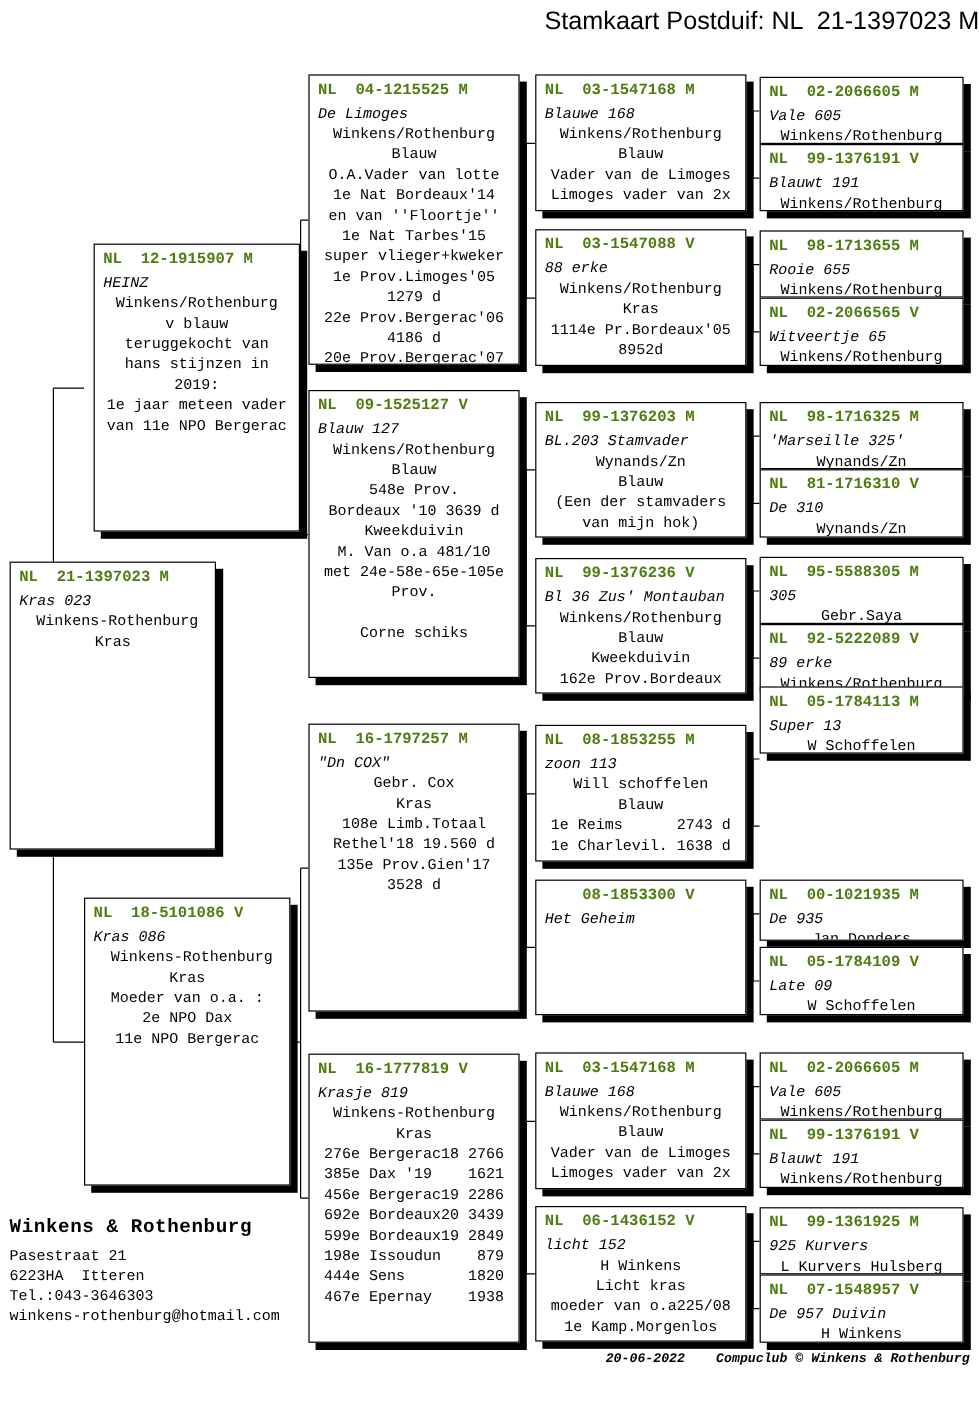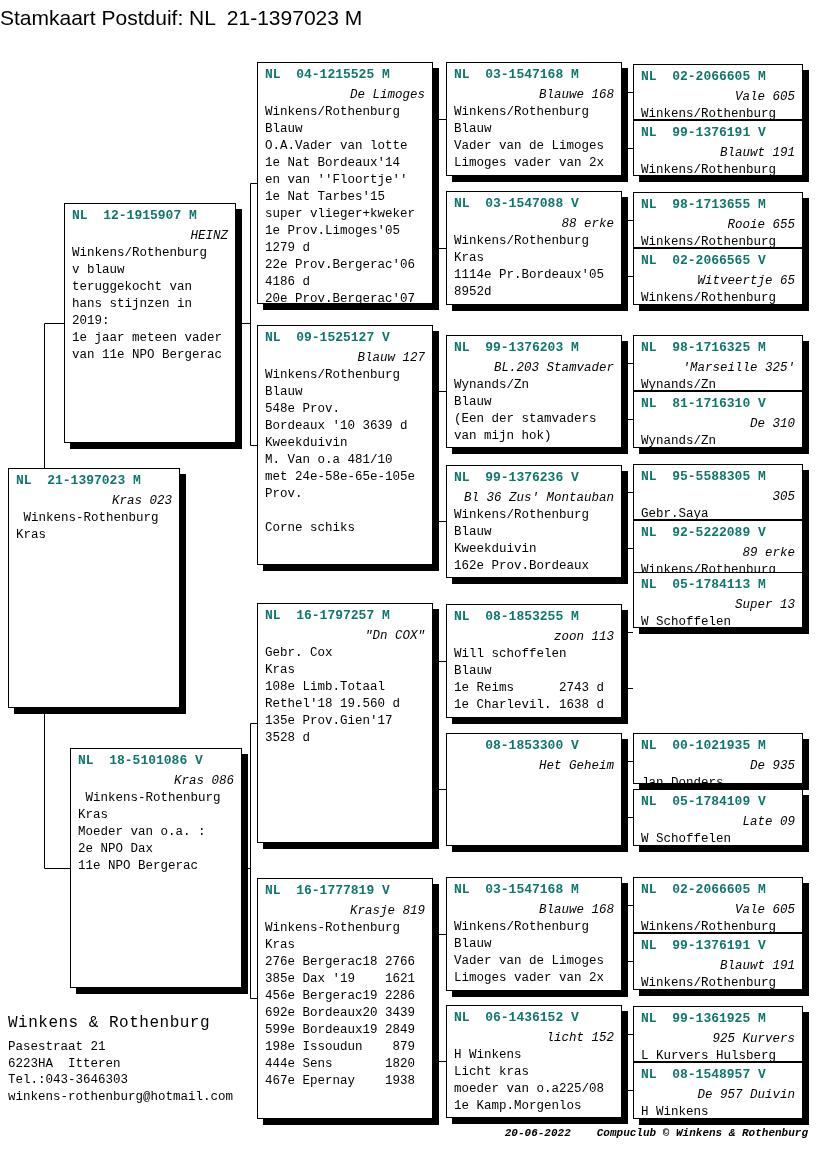--- a/index.html
+++ b/index.html
@@ -5,7 +5,7 @@
   html,body{margin:0;padding:0;background:#fff;}
   #page{position:relative;width:816px;height:1172px;background:#fff;overflow:hidden;
         font-family:"Liberation Mono",monospace;color:#000;}
-  #title{position:absolute;top:6px;left:0;width:816px;text-align:left;
+  #title{position:absolute;top:6px;left:0;width:816px;text-align:right;
          font-family:"Liberation Sans",sans-serif;font-size:21px;white-space:pre;}
   svg.conn{position:absolute;left:0;top:0;}
   .b{position:absolute;background:#fff;border:1px solid #000;box-shadow:6px 6px 0 #000;

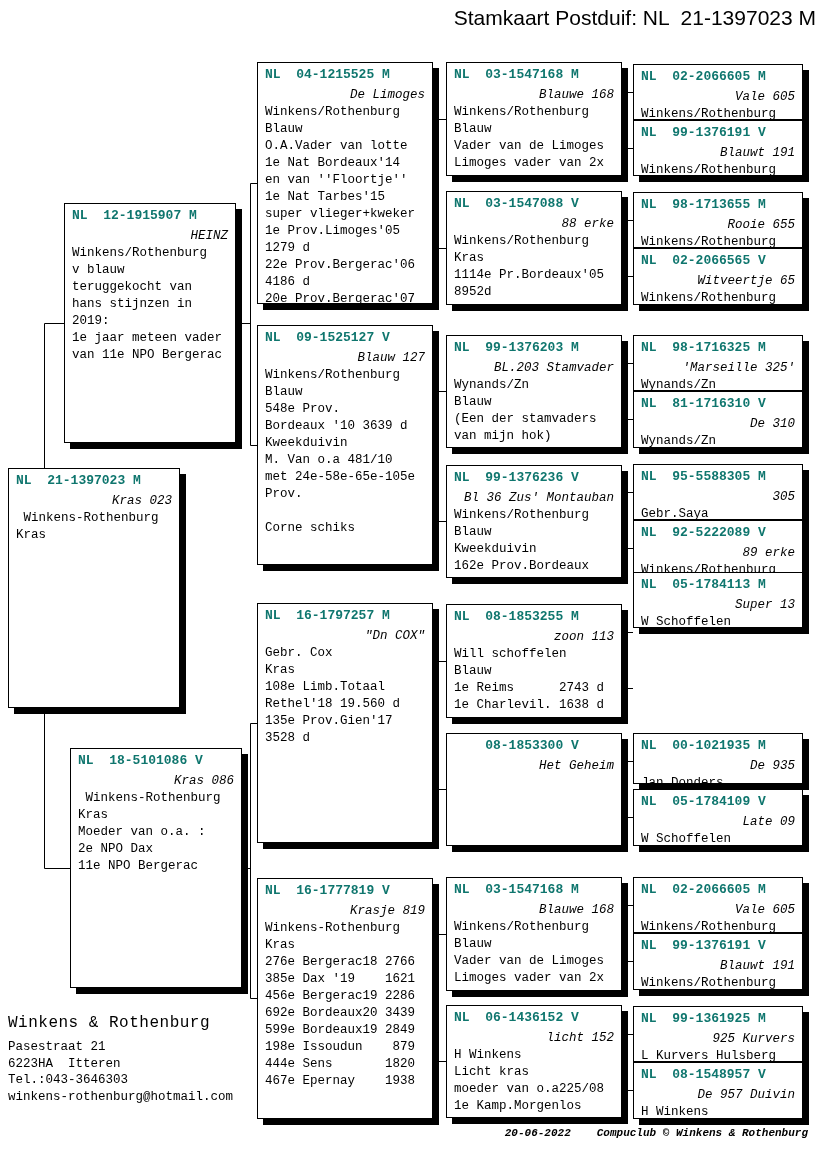--- a/index.html
+++ b/index.html
@@ -10,7 +10,7 @@
   svg.conn{position:absolute;left:0;top:0;}
   .b{position:absolute;background:#fff;border:1px solid #000;box-shadow:6px 6px 0 #000;
      box-sizing:border-box;padding:3px 7px 0 7px;font-size:12.5px;line-height:17px;overflow:hidden;}
-  .h{font-weight:bold;color:#0f766e;white-space:pre;font-size:13px;margin-bottom:4px;}
+  .h{font-weight:bold;color:#4d7c0f;white-space:pre;font-size:13px;margin-bottom:4px;}
   .n{font-style:italic;white-space:pre;text-align:right;}
   .t{white-space:pre;}
   #owner{position:absolute;left:8px;top:1014px;}

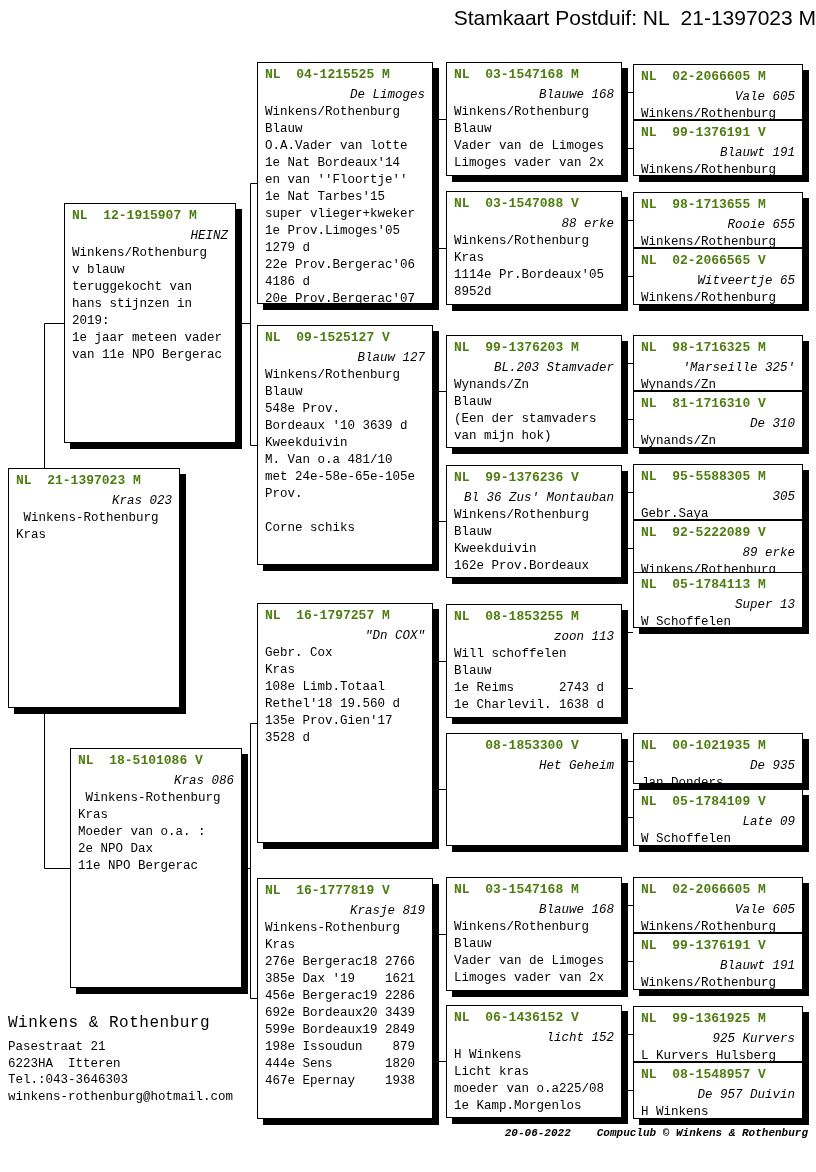--- a/index.html
+++ b/index.html
@@ -11,7 +11,7 @@
   .b{position:absolute;background:#fff;border:1px solid #000;box-shadow:6px 6px 0 #000;
      box-sizing:border-box;padding:3px 7px 0 7px;font-size:12.5px;line-height:17px;overflow:hidden;}
   .h{font-weight:bold;color:#4d7c0f;white-space:pre;font-size:13px;margin-bottom:4px;}
-  .n{font-style:italic;white-space:pre;text-align:right;}
+  .n{font-style:italic;white-space:pre;}
   .t{white-space:pre;}
   #owner{position:absolute;left:8px;top:1014px;}
   #owner .oname{font-weight:normal;font-size:16px;letter-spacing:.5px;margin-bottom:7px;white-space:pre;}

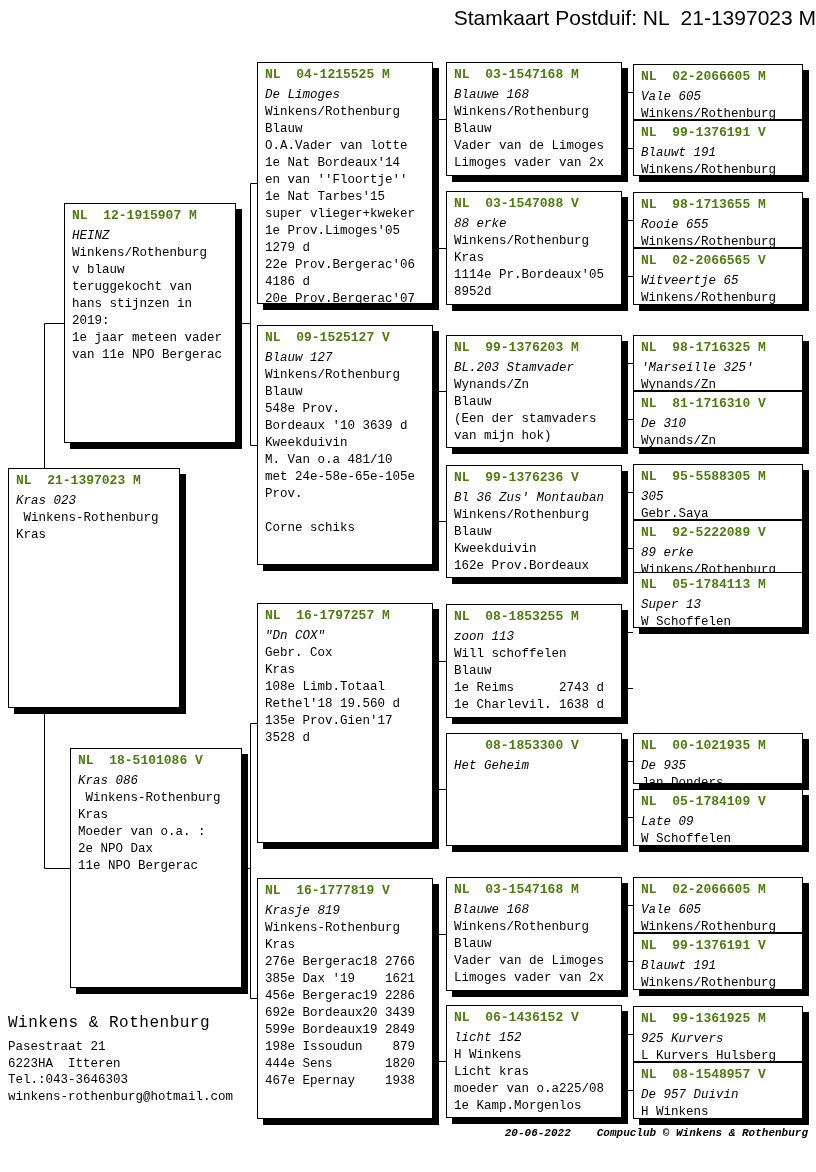--- a/index.html
+++ b/index.html
@@ -12,7 +12,7 @@
      box-sizing:border-box;padding:3px 7px 0 7px;font-size:12.5px;line-height:17px;overflow:hidden;}
   .h{font-weight:bold;color:#4d7c0f;white-space:pre;font-size:13px;margin-bottom:4px;}
   .n{font-style:italic;white-space:pre;}
-  .t{white-space:pre;}
+  .t{white-space:pre;text-align:center;}
   #owner{position:absolute;left:8px;top:1014px;}
   #owner .oname{font-weight:normal;font-size:16px;letter-spacing:.5px;margin-bottom:7px;white-space:pre;}
   #owner .oline{font-size:12.5px;line-height:16.5px;white-space:pre;}

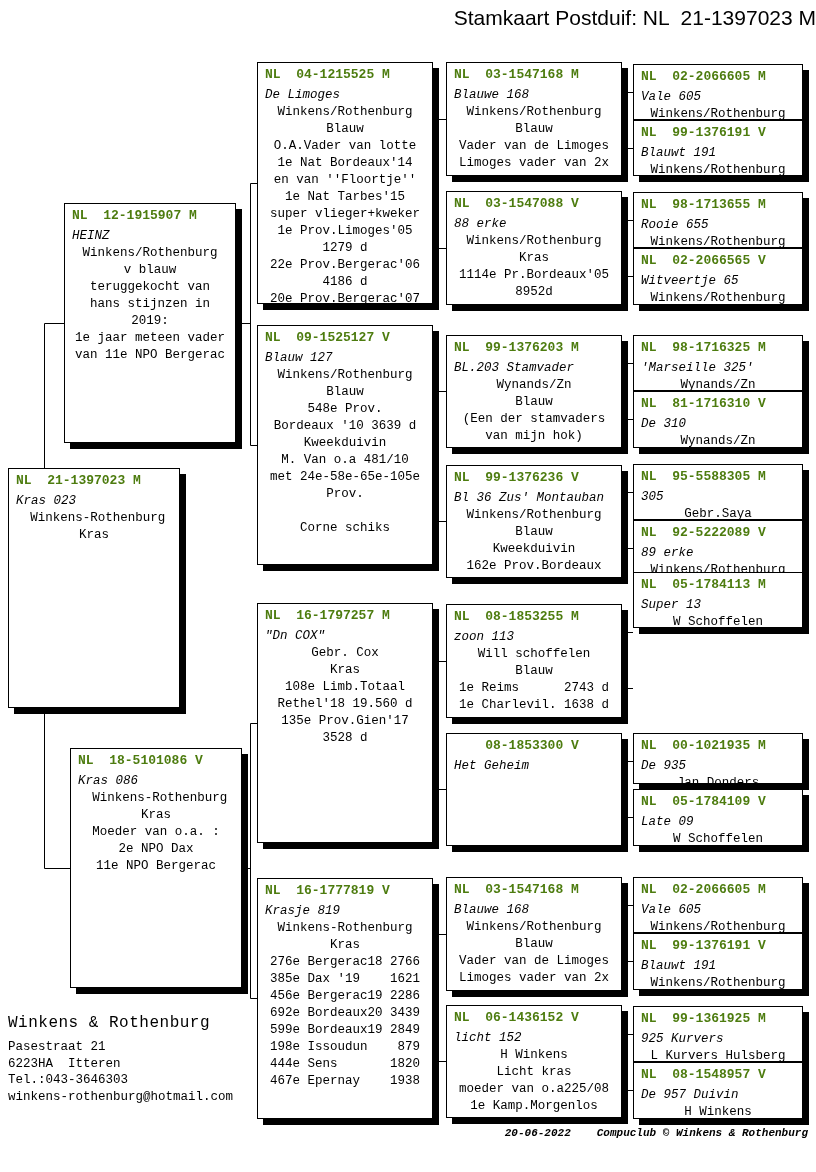--- a/index.html
+++ b/index.html
@@ -45,7 +45,7 @@
       M622,1061.5 H627.5 M627.5,1034.5 V1090.5 M627.5,1034.5 H633 M627.5,1090.5 H633"></path>
   </svg>
 
-  <div class="b" style="left:64px;top:203px;width:172px;height:240px">
+  <div class="b" style="left:78px;top:203px;width:172px;height:240px">
     <div class="h">NL  12-1915907 M</div>
     <div class="n">HEINZ</div>
     <div class="t">Winkens/Rothenburg

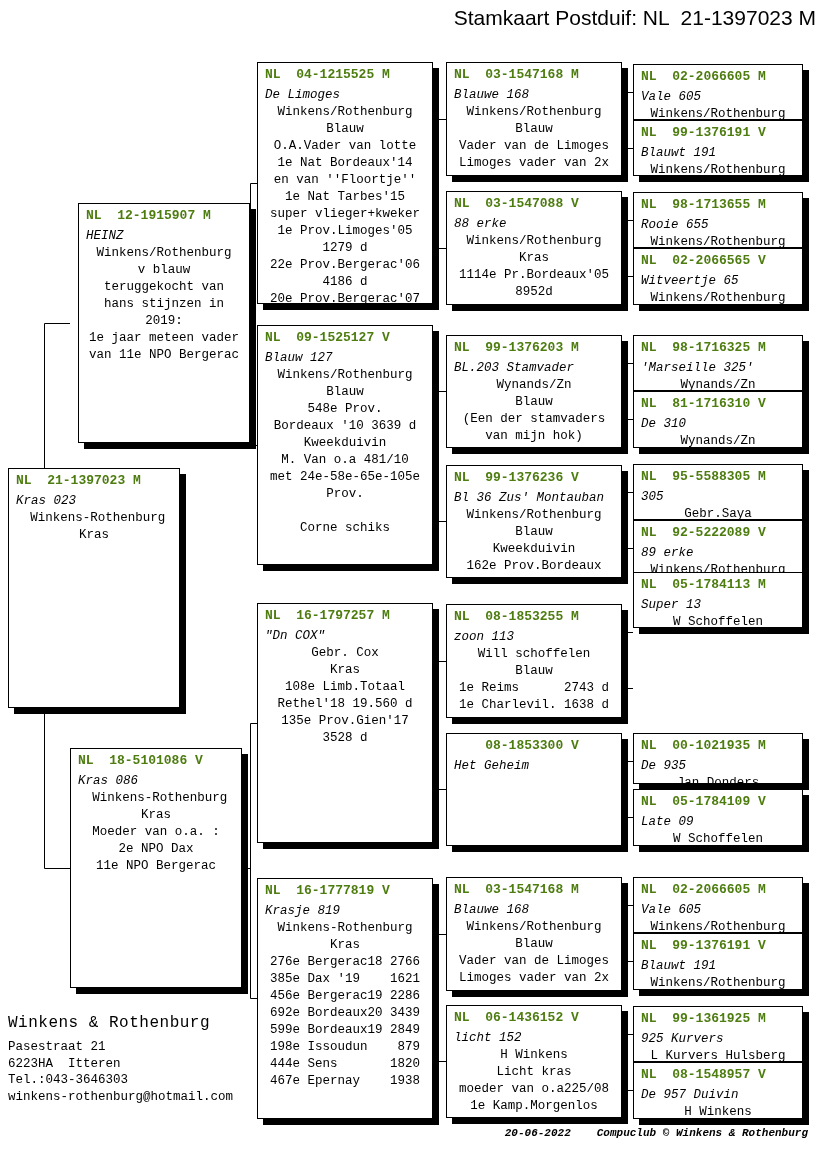--- a/index.html
+++ b/index.html
@@ -14,7 +14,7 @@
   .n{font-style:italic;white-space:pre;}
   .t{white-space:pre;text-align:center;}
   #owner{position:absolute;left:8px;top:1014px;}
-  #owner .oname{font-weight:normal;font-size:16px;letter-spacing:.5px;margin-bottom:7px;white-space:pre;}
+  #owner .oname{font-weight:bold;font-size:16px;letter-spacing:.5px;margin-bottom:7px;white-space:pre;}
   #owner .oline{font-size:12.5px;line-height:16.5px;white-space:pre;}
   #credit{position:absolute;right:8px;top:1127px;font-size:11px;font-style:italic;font-weight:bold;white-space:pre;}
   #credit span{margin-left:26px;}

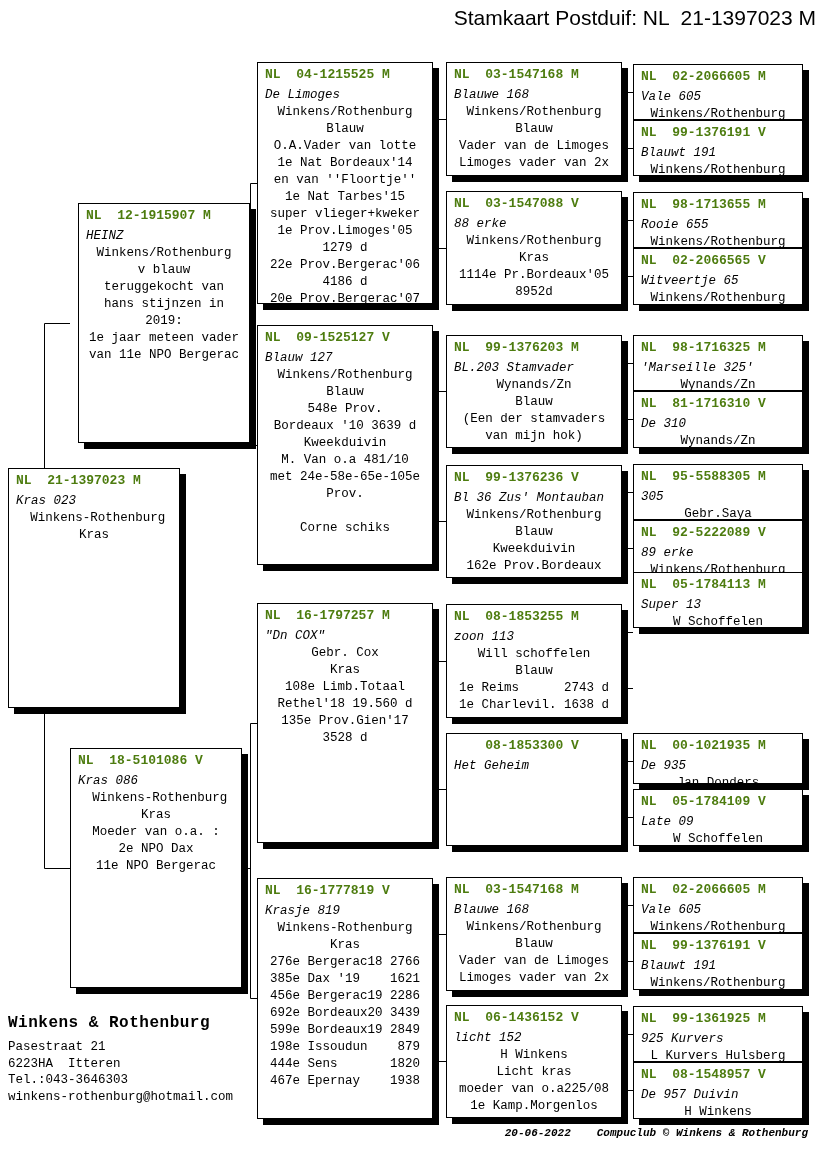--- a/index.html
+++ b/index.html
@@ -259,7 +259,7 @@
     <div class="t">L Kurvers Hulsberg</div>
   </div>
   <div class="b" style="left:633px;top:1062px;width:170px;height:57px">
-    <div class="h">NL  08-1548957 V</div>
+    <div class="h">NL  07-1548957 V</div>
     <div class="n">De 957 Duivin</div>
     <div class="t">H Winkens</div>
   </div>

